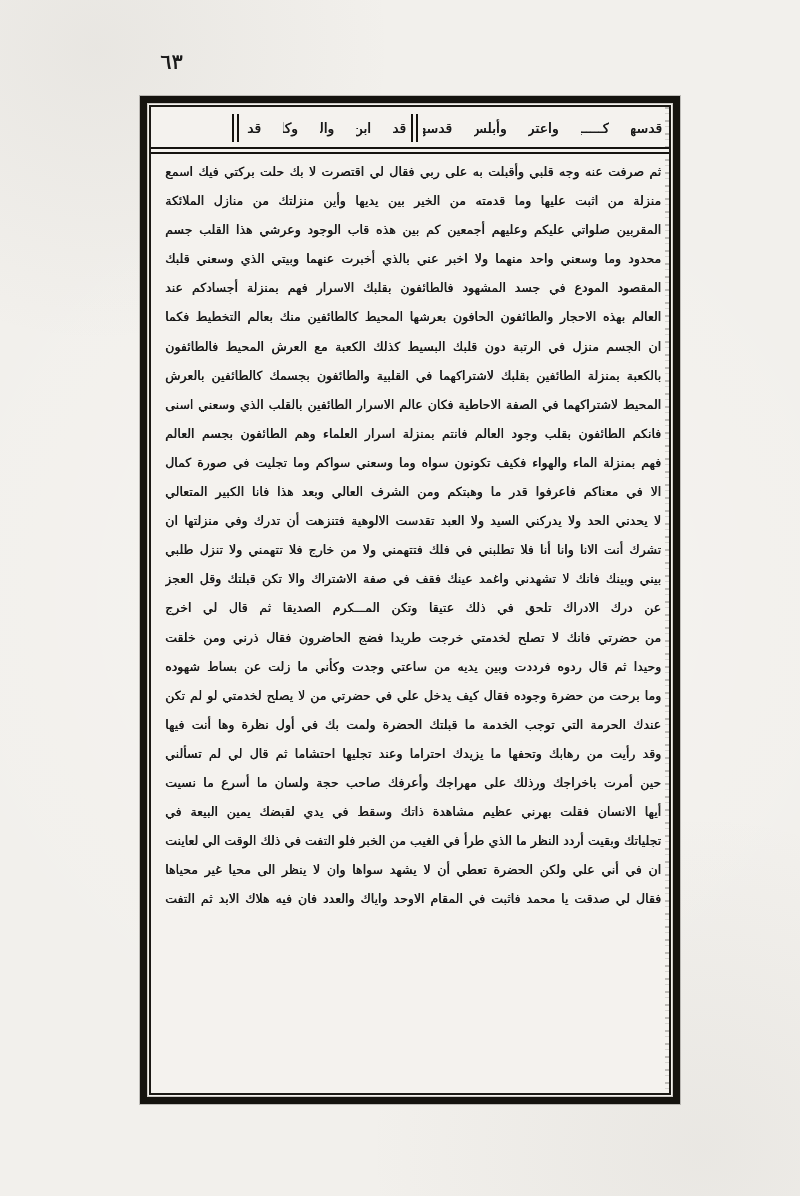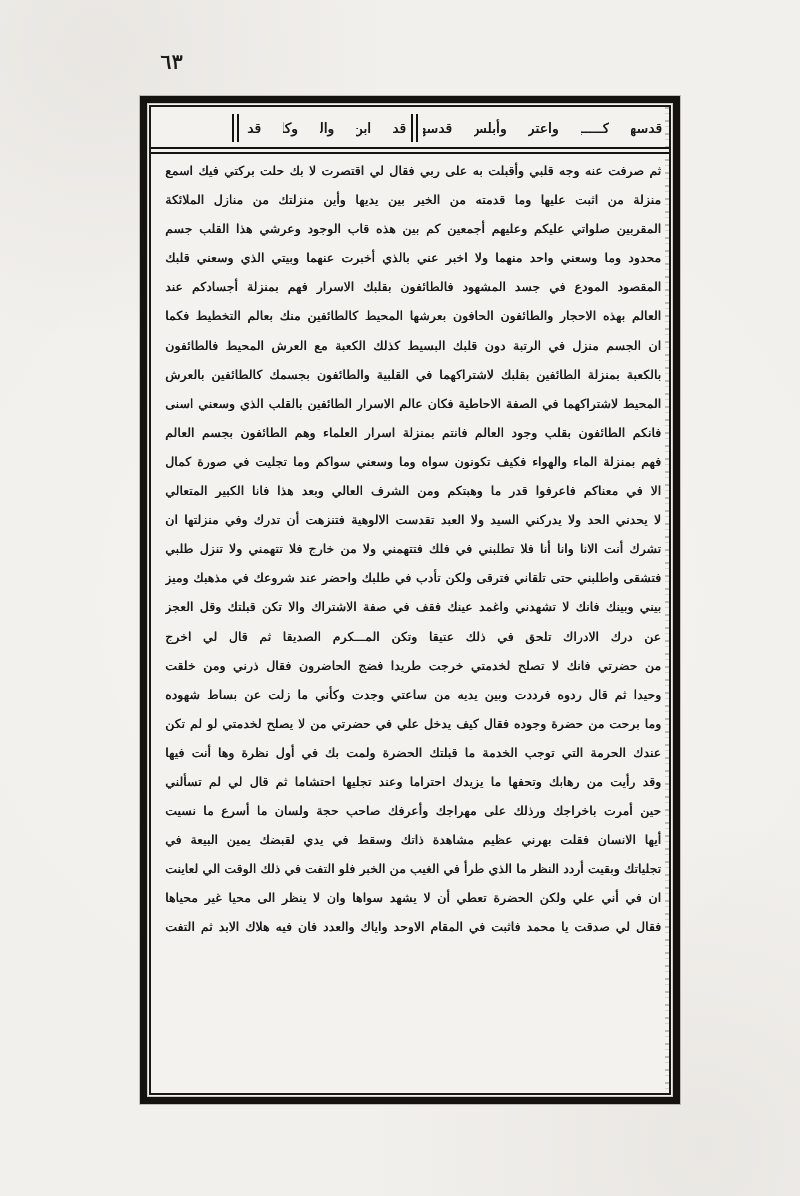--- a/index.html
+++ b/index.html
@@ -59,7 +59,7 @@
     white-space:normal;
   }
   .prose{
-    flex:1;direction:rtl;padding:3px 8px 0 14px;font-family:Liberation Serif, serif;
+    flex:1;direction:rtl;padding:3px 8px 0 14px;
   }
   .prose-line{
     height:29.1px;line-height:29.1px;

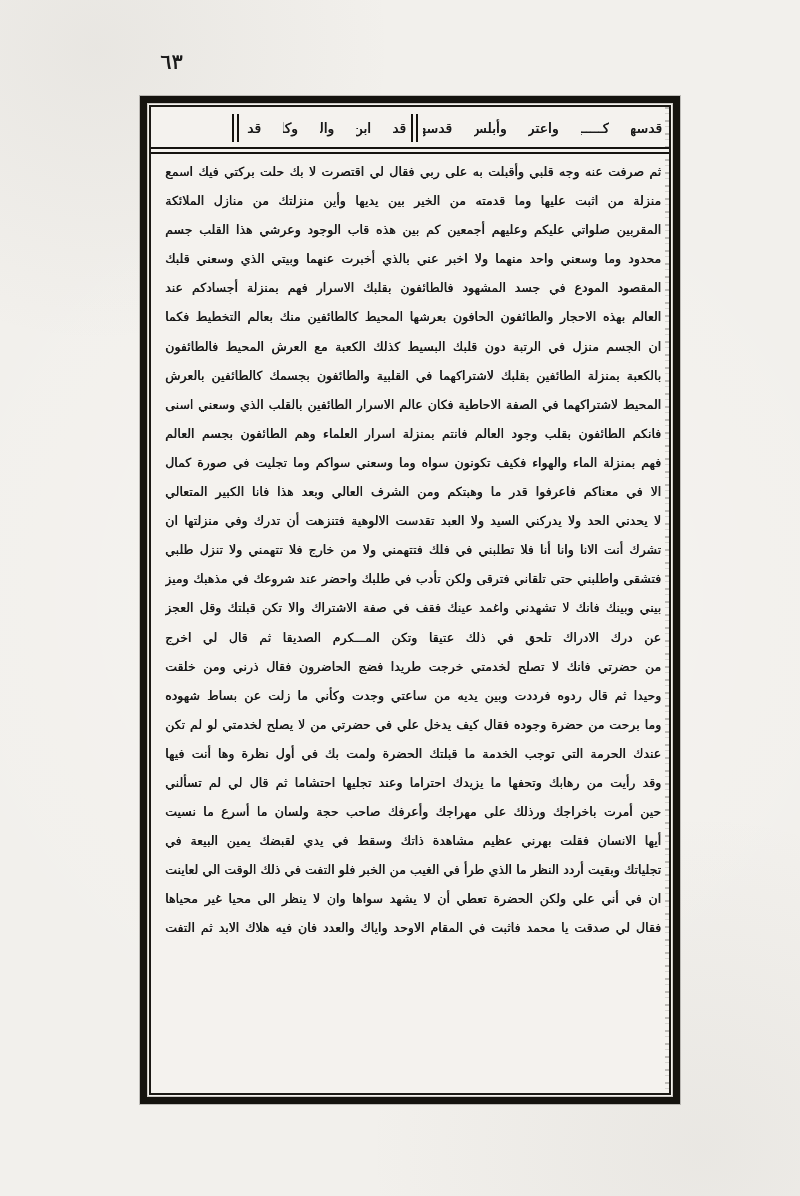--- a/index.html
+++ b/index.html
@@ -110,7 +110,6 @@
       <div class="prose-line">الا في معناكم فاعرفوا قدر ما وهبتكم ومن الشرف العالي وبعد هذا فانا الكبير المتعالي</div>
       <div class="prose-line">لا يحدني الحد ولا يدركني السيد ولا العبد تقدست الالوهية فتنزهت أن تدرك وفي منزلتها ان</div>
       <div class="prose-line">تشرك أنت الانا وانا أنا فلا تطلبني في فلك فتتهمني ولا من خارج فلا تتهمني ولا تنزل طلبي</div>
-      <div class="prose-line">فتشقى واطلبني حتى تلقاني فترقى ولكن تأدب في طلبك واحضر عند شروعك في مذهبك وميز</div>
       <div class="prose-line">بيني وبينك فانك لا تشهدني واغمد عينك فقف في صفة الاشتراك والا تكن قبلتك وقل العجز</div>
       <div class="prose-line">عن درك الادراك تلحق في ذلك عتيقا وتكن المـــكرم الصديقا ثم قال لي اخرج</div>
       <div class="prose-line">من حضرتي فانك لا تصلح لخدمتي خرجت طريدا فضج الحاضرون فقال ذرني ومن خلقت</div>

